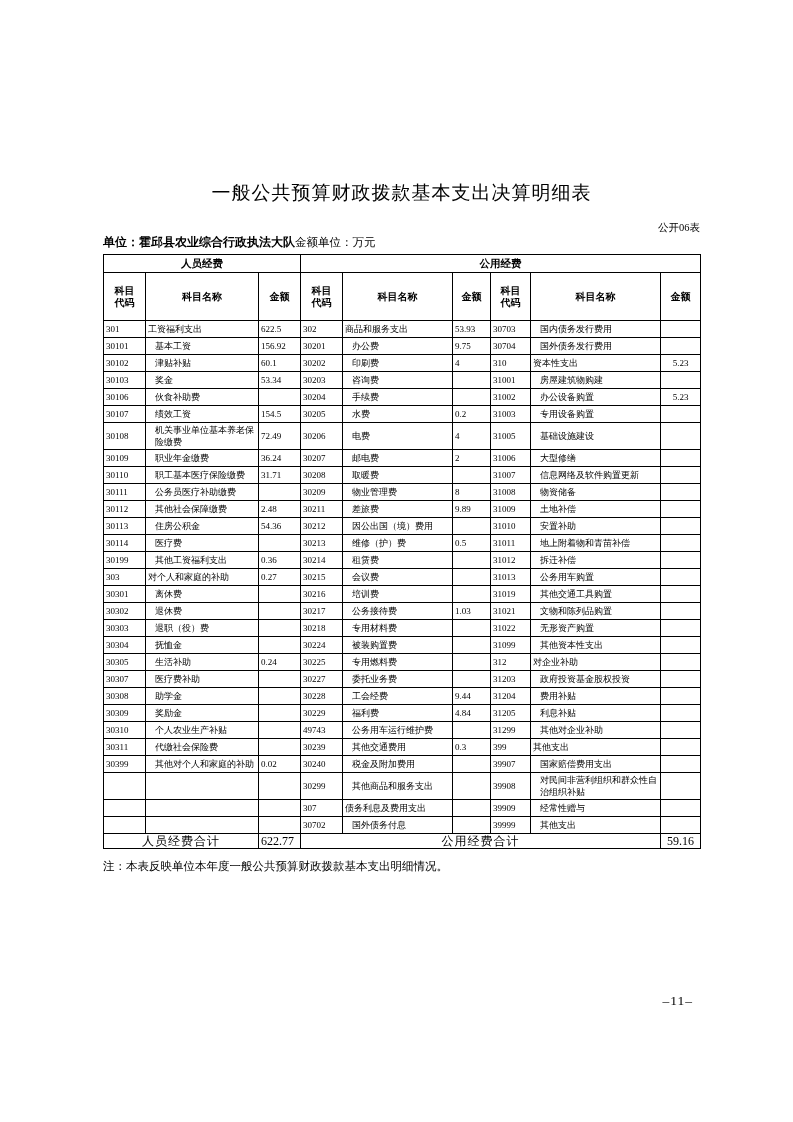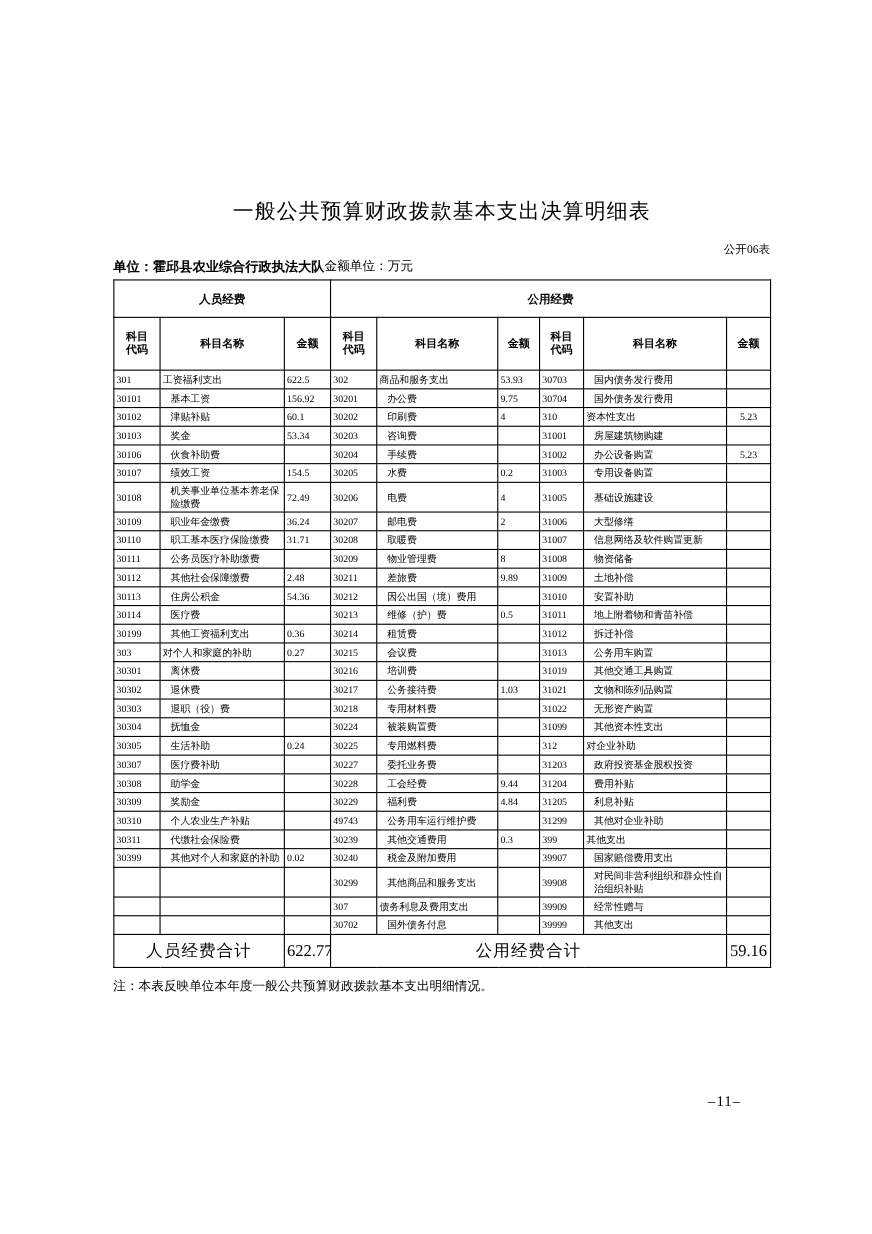--- a/index.html
+++ b/index.html
@@ -18,7 +18,7 @@
   table { border-collapse:collapse; table-layout:fixed; width:597px; }
   th,td { border:1px solid #000; overflow:hidden; vertical-align:middle; }
   thead th { text-align:center; font-weight:bold; }
-  .group-row th { height:34px; font-size:10.5px; padding:1px; }
+  .group-row th { height:18px; font-size:10.5px; padding:1px; }
   .colhead-row th { height:48px; font-size:10px; line-height:12px; padding:2px; }
   .colhead-row th.h-code { padding:2px 9px; }
 

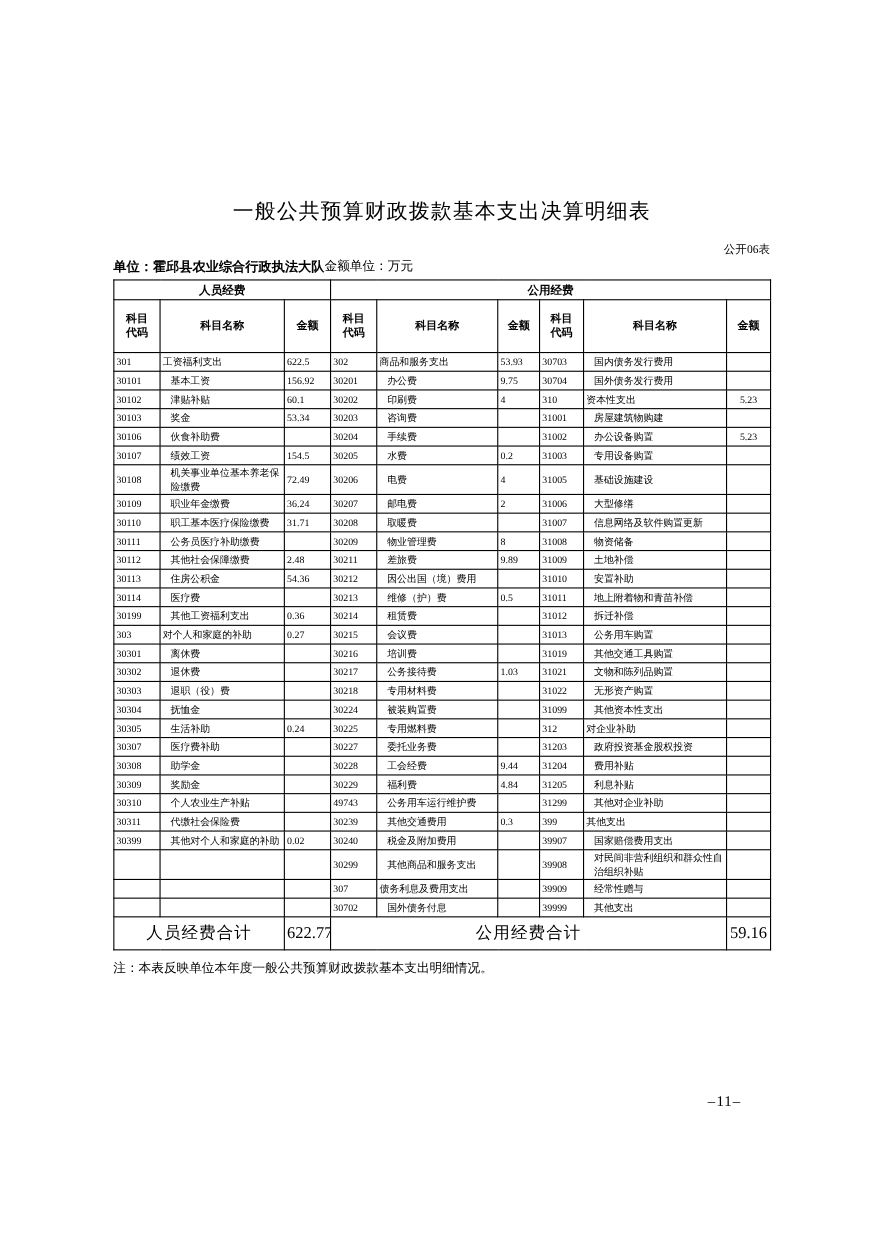--- a/index.html
+++ b/index.html
@@ -28,7 +28,7 @@
   .col-name.indent { padding-left:9px; }
   .col-amount { text-align:left; }
   td.g2.col-amount { text-align:center; }
-  tfoot td { height:30px; font-size:15px; }
+  tfoot td { height:15px; font-size:12px; }
   .total-label { text-align:center; letter-spacing:1px; }
 
   .note { font-size:11.5px; line-height:15px; margin-top:10px; }

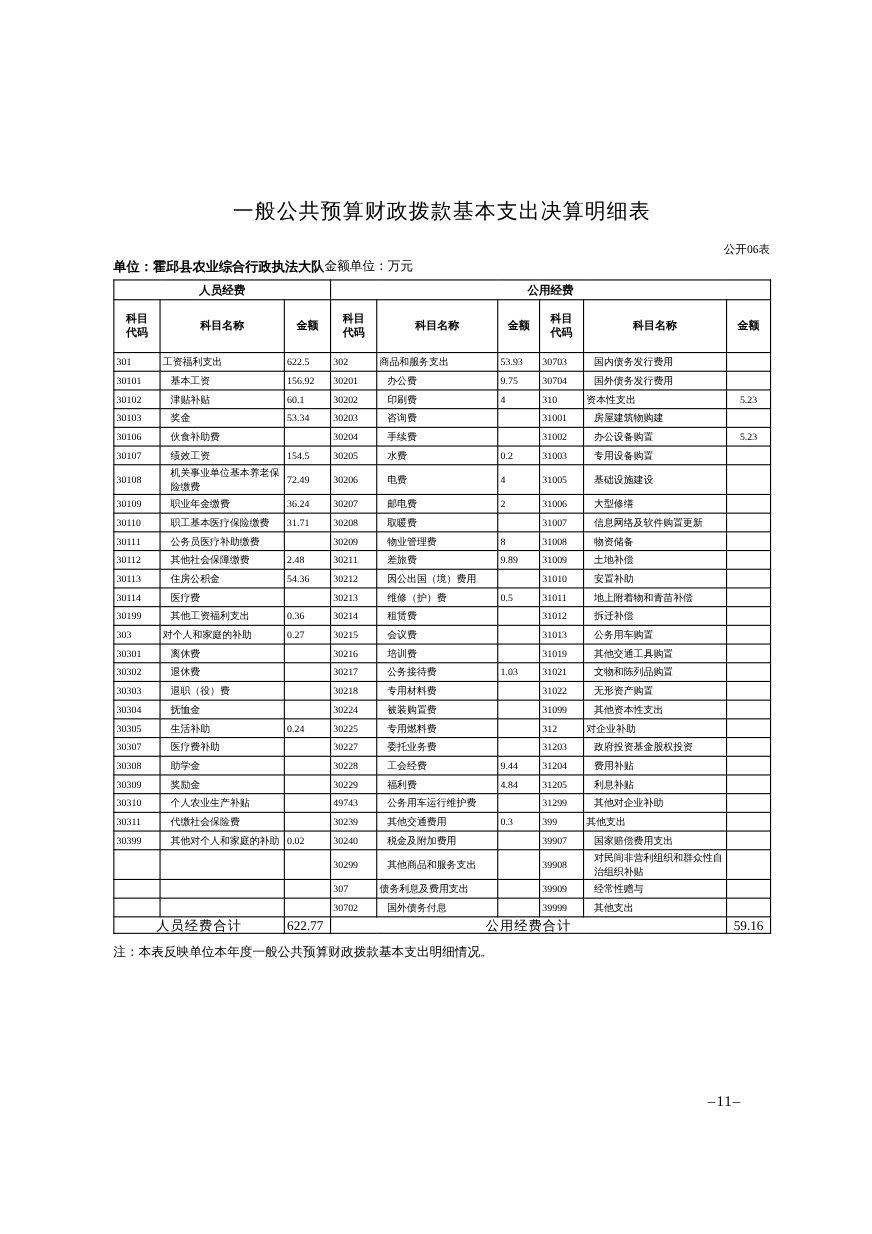--- a/index.html
+++ b/index.html
@@ -32,7 +32,7 @@
   .total-label { text-align:center; letter-spacing:1px; }
 
   .note { font-size:11.5px; line-height:15px; margin-top:10px; }
-  .page-number { position:absolute; top:993px; right:119px; font-size:13.5px; letter-spacing:1px; }
+  .page-number { position:absolute; top:993px; right:100px; font-size:13.5px; letter-spacing:1px; }
 </style>
 </head>
 <body>

